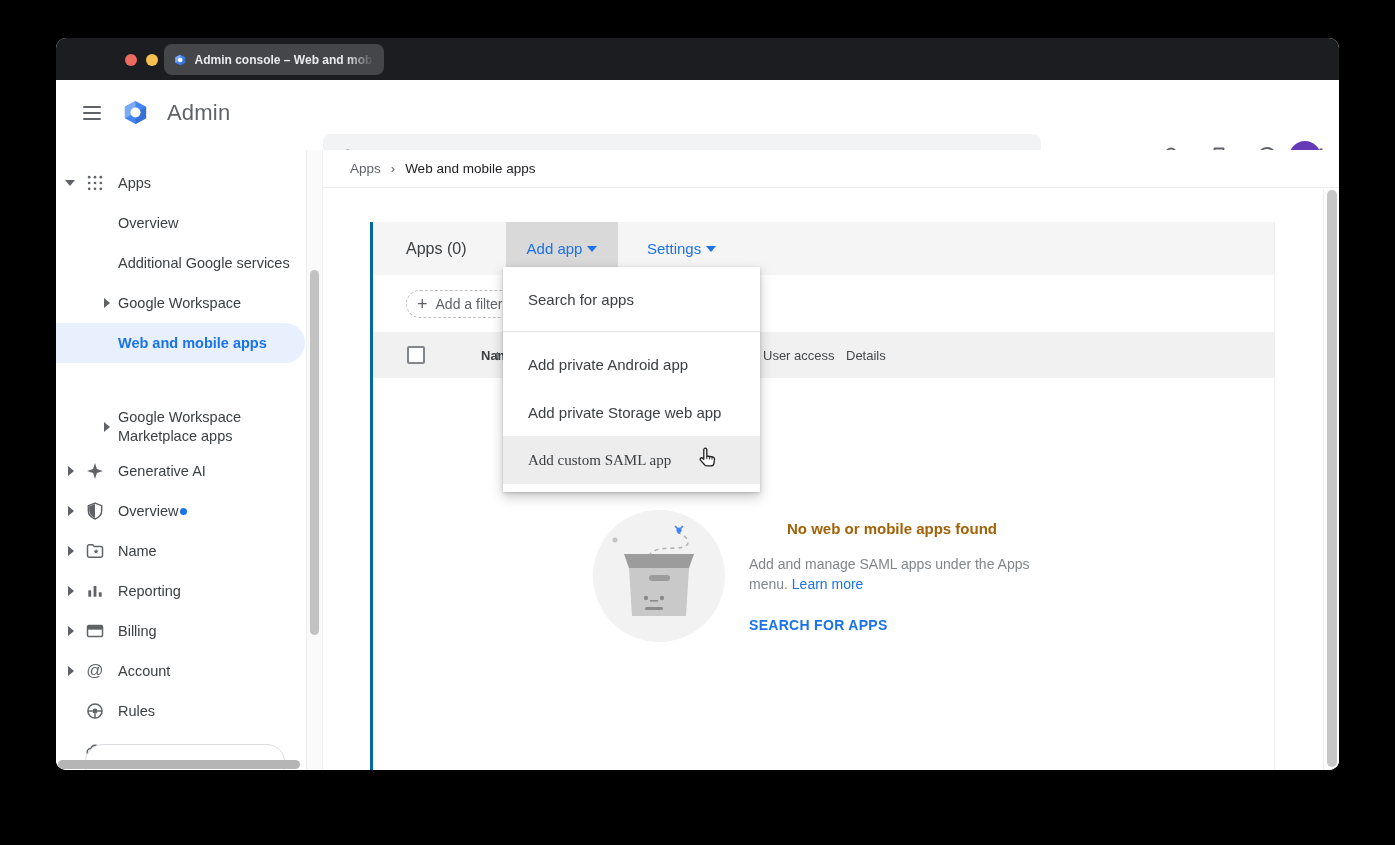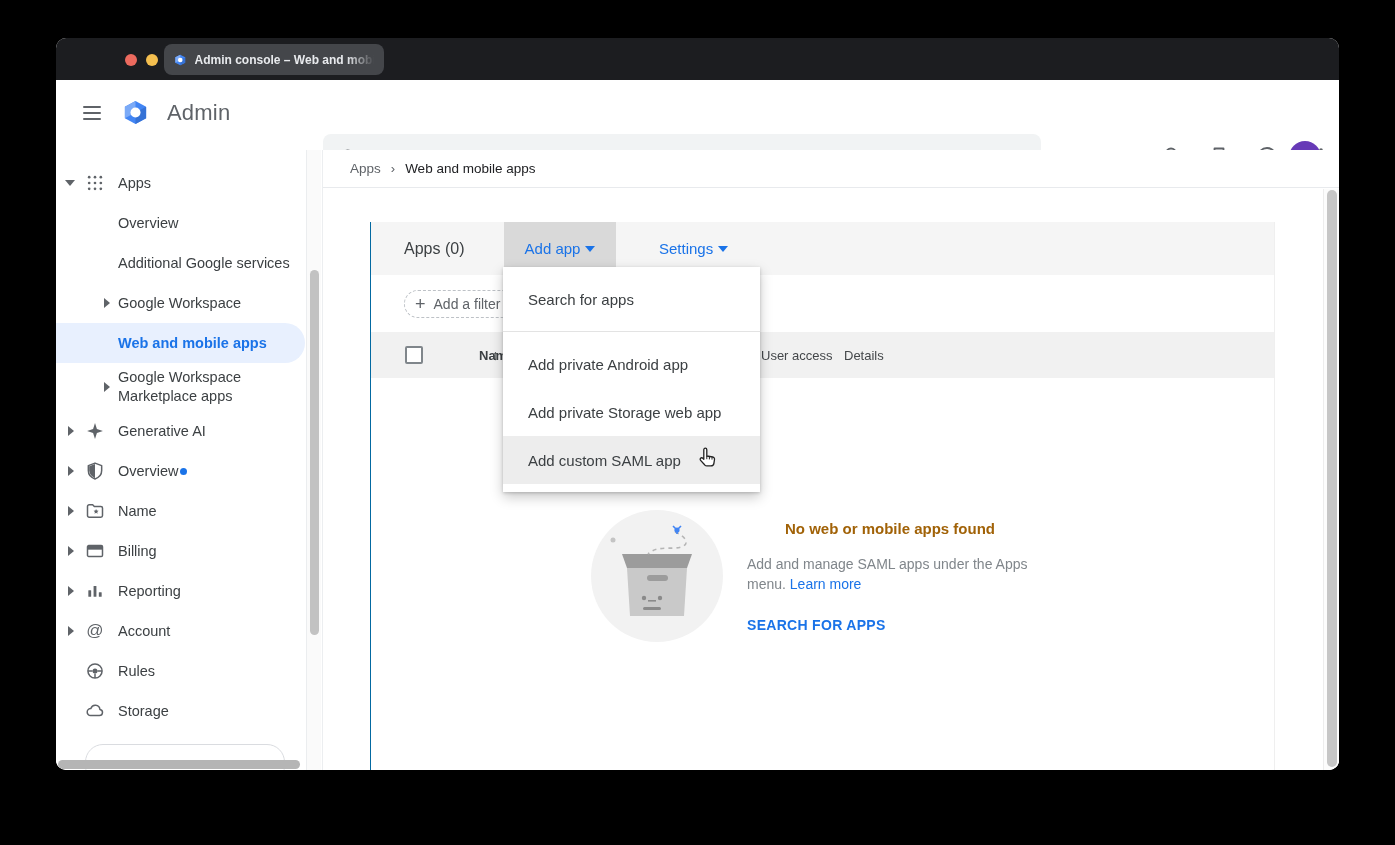--- a/index.html
+++ b/index.html
@@ -73,7 +73,7 @@
   .main-vscroll .thumb { position:absolute; left:3px; top:1px; bottom:3px; width:10px; background:#c6c6c6; border-radius:5px; }
 
   .card { position:absolute; left:47px; top:72px; width:905px; bottom:0;
-          border-left:1px solid #0369a1; border-right:1px solid #efefef; background:#fff; }
+          border-left:3px solid #0369a1; border-right:1px solid #efefef; background:#fff; }
   .toolbar { position:relative; height:53px; background:#f5f5f5; display:flex; align-items:center; }
   .tb-title { margin-left:33px; font-size:16px; color:#3c4043; }
   .tb-btn { height:100%; display:flex; align-items:center; gap:5px; font-size:15px; color:#1a73e8;

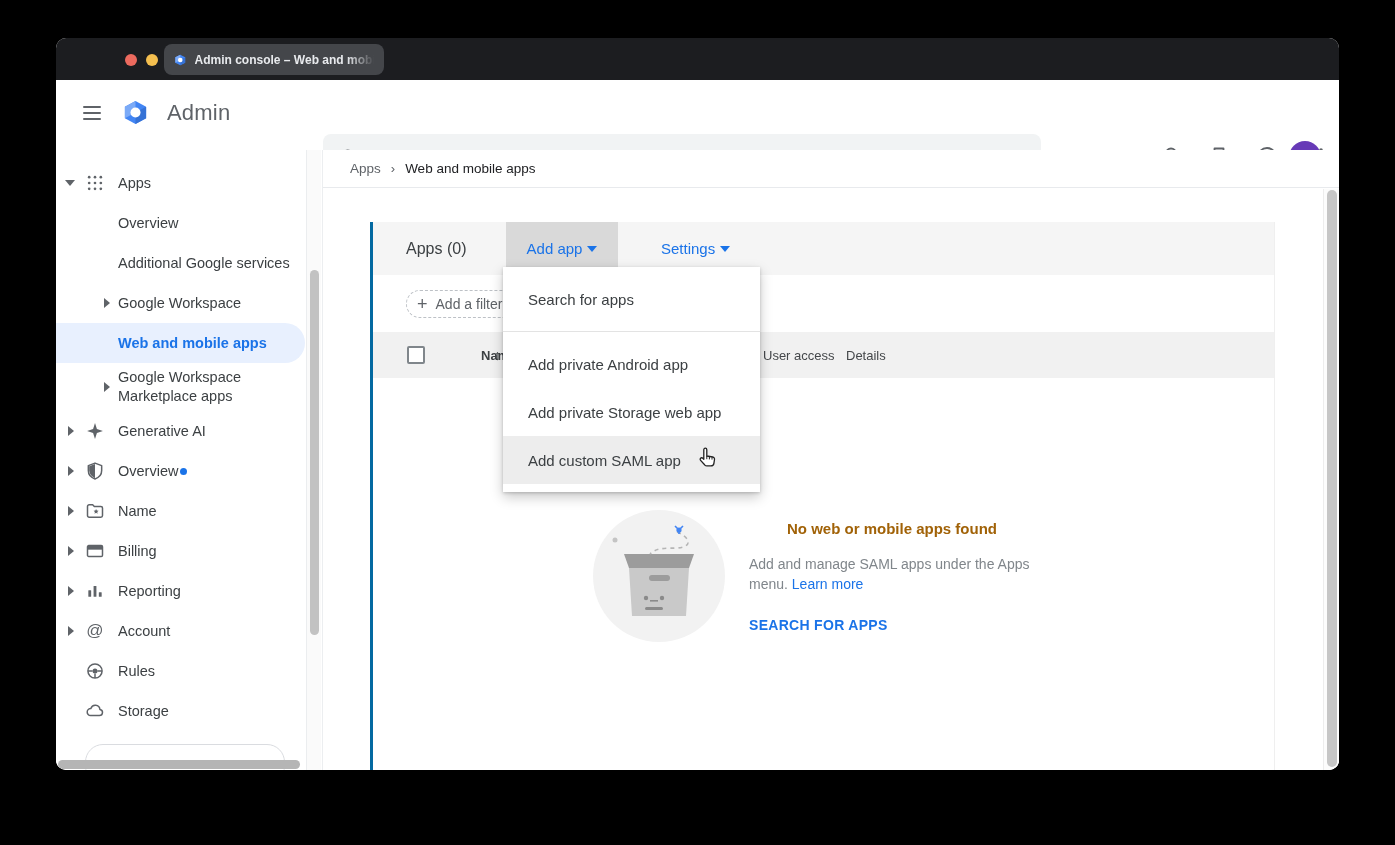--- a/index.html
+++ b/index.html
@@ -79,7 +79,7 @@
   .tb-btn { height:100%; display:flex; align-items:center; gap:5px; font-size:15px; color:#1a73e8;
             cursor:pointer; padding:0 16px; }
   .tb-btn.addapp { position:absolute; left:133px; width:112px; background:#d9d9d9; justify-content:center; }
-  .tb-btn.settings { position:absolute; left:272px;justify-content:space-between; }
+  .tb-btn.settings { position:absolute; left:258px;justify-content:space-between; }
   .tb-caret { width:0; height:0; border-left:5px solid transparent; border-right:5px solid transparent;
               border-top:6px solid #1a73e8; }
   .filter-row { height:57px; display:flex; align-items:center; padding-left:33px; background:#fff; }

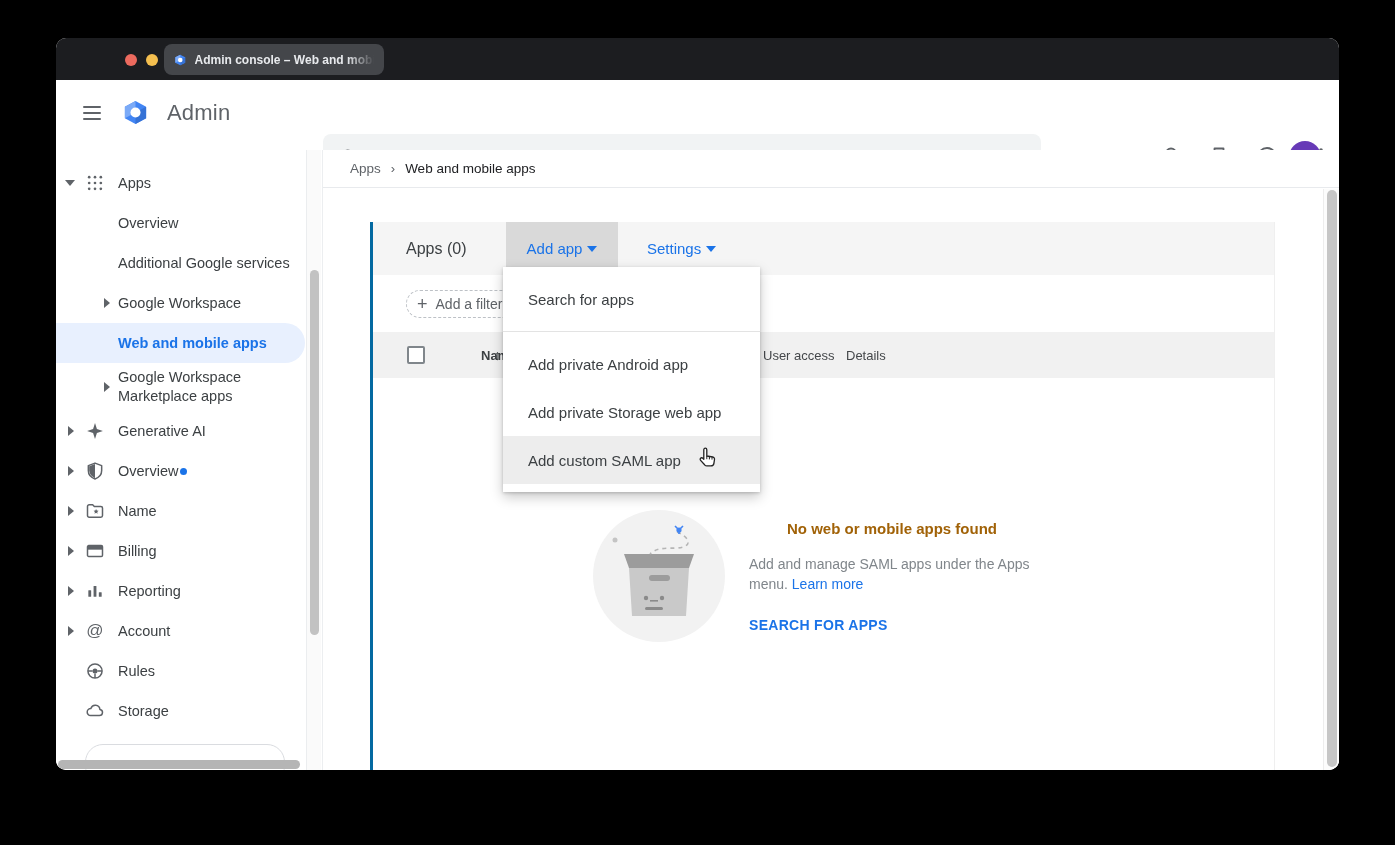--- a/index.html
+++ b/index.html
@@ -45,7 +45,7 @@
   
   .sb-item { position:relative; height:40px; display:flex; align-items:center; cursor:pointer;
              color:#3c4043; font-size:14.5px; }
-  .sb-item.two-line { height:48px; }
+  .sb-item.two-line { height:48px;margin-top:40px; }
   .sb-label { position:absolute; left:62px; right:28px; line-height:19px; }
   .sb-item.selected { background:#e8f0fe; border-radius:0 20px 20px 0; width:249px; }
   .sb-item.selected .sb-label { color:#1a73e8; font-weight:700; }

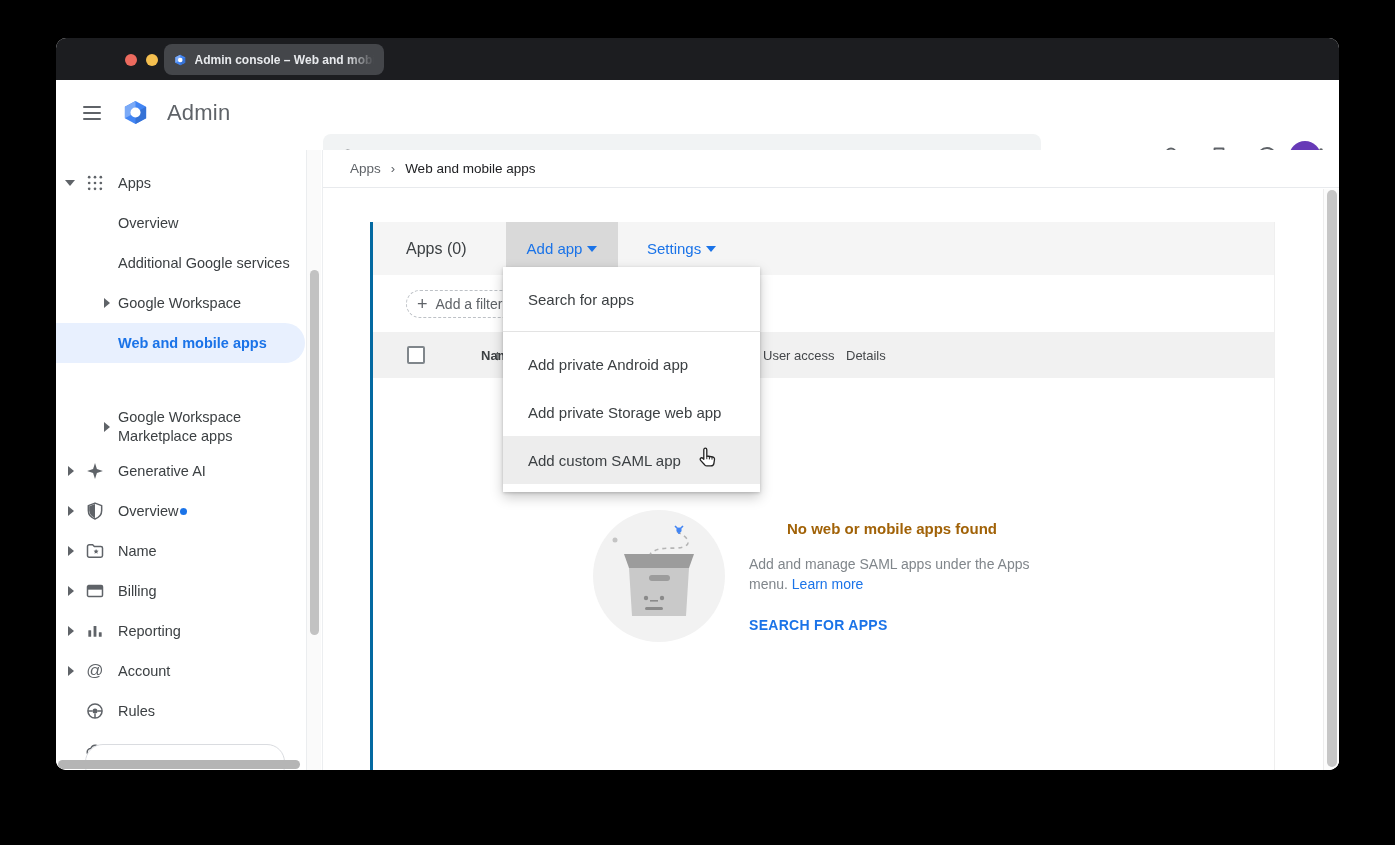--- a/index.html
+++ b/index.html
@@ -107,7 +107,7 @@
           box-shadow:0 1px 3px rgba(0,0,0,.18), 0 5px 12px rgba(0,0,0,.22); z-index:50; }
   .menu-item { height:48px; display:flex; align-items:center; padding-left:25px; font-size:15px;
                color:#3c4043; cursor:pointer; }
-  .menu-item.hover { background:#ededed; }
+  .menu-item.hover { background:#ededed;font-family:Liberation Serif, serif; }
   .menu-divider { height:1px; background:#e3e3e3; margin:8px 0; }
 
   .cursor { position:absolute; left:640px; top:407px; width:24px; height:24px; z-index:99; pointer-events:none; }

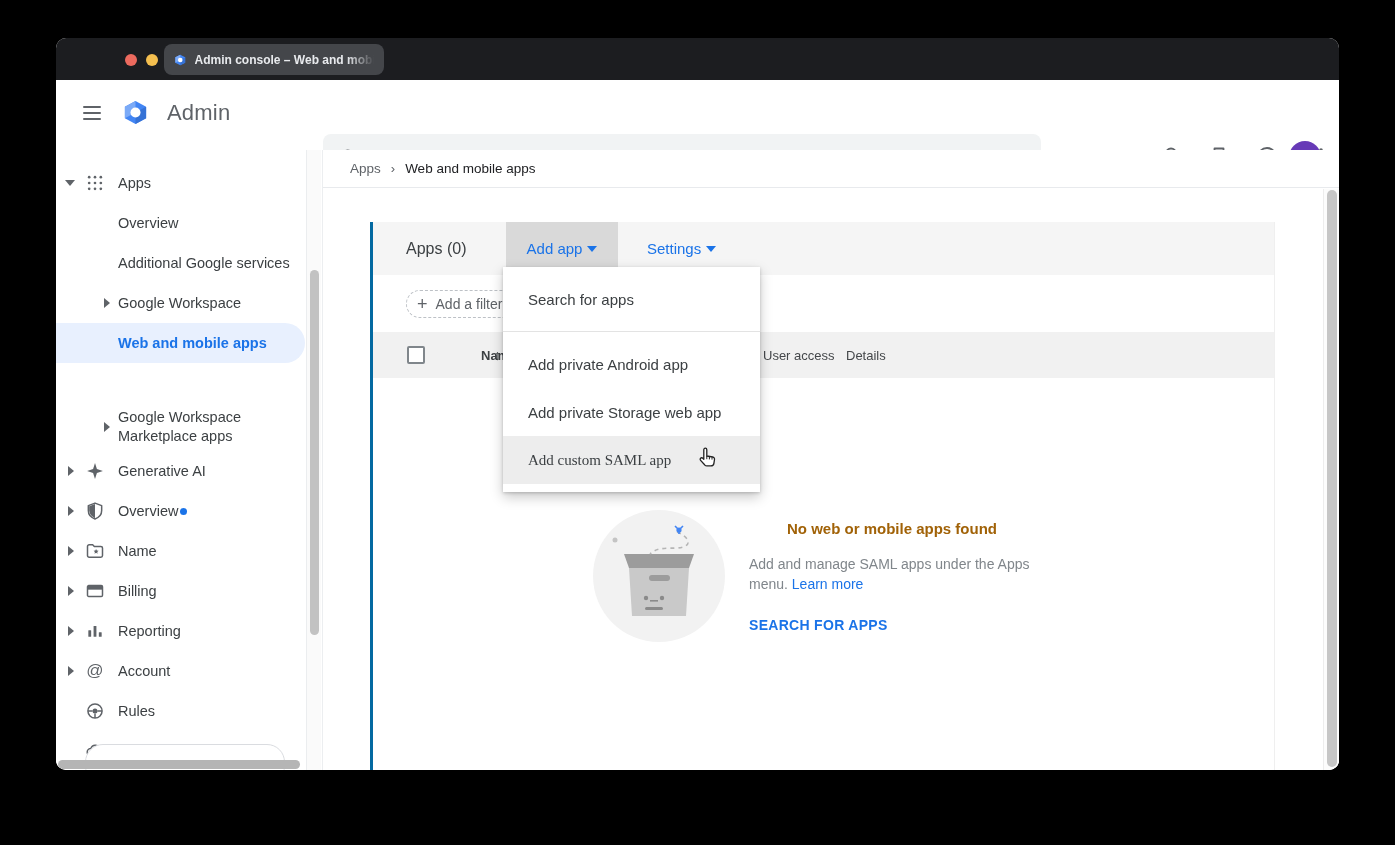--- a/index.html
+++ b/index.html
@@ -239,20 +239,20 @@
       </div>
       <div class="sb-item">
         <span class="caret-right lv1"></span>
-        <svg class="sb-ic" viewBox="0 0 24 24">
-          <rect x="3" y="5.5" width="18" height="13" rx="1.5" fill="none" stroke="#5f6368" stroke-width="1.8"></rect>
-          <rect x="3.6" y="6" width="16.8" height="4.4" fill="#5f6368"></rect>
-        </svg>
-        <span class="sb-label">Billing</span>
-      </div>
-      <div class="sb-item">
-        <span class="caret-right lv1"></span>
         <svg class="sb-ic" viewBox="0 0 24 24" fill="#5f6368">
           <rect x="4" y="11" width="3.4" height="8" rx="0.6"></rect>
           <rect x="10.3" y="6" width="3.4" height="13" rx="0.6"></rect>
           <rect x="16.6" y="13.5" width="3.4" height="5.5" rx="0.6"></rect>
         </svg>
         <span class="sb-label">Reporting</span>
+      </div>
+      <div class="sb-item">
+        <span class="caret-right lv1"></span>
+        <svg class="sb-ic" viewBox="0 0 24 24">
+          <rect x="3" y="5.5" width="18" height="13" rx="1.5" fill="none" stroke="#5f6368" stroke-width="1.8"></rect>
+          <rect x="3.6" y="6" width="16.8" height="4.4" fill="#5f6368"></rect>
+        </svg>
+        <span class="sb-label">Billing</span>
       </div>
       <div class="sb-item">
         <span class="caret-right lv1"></span>

